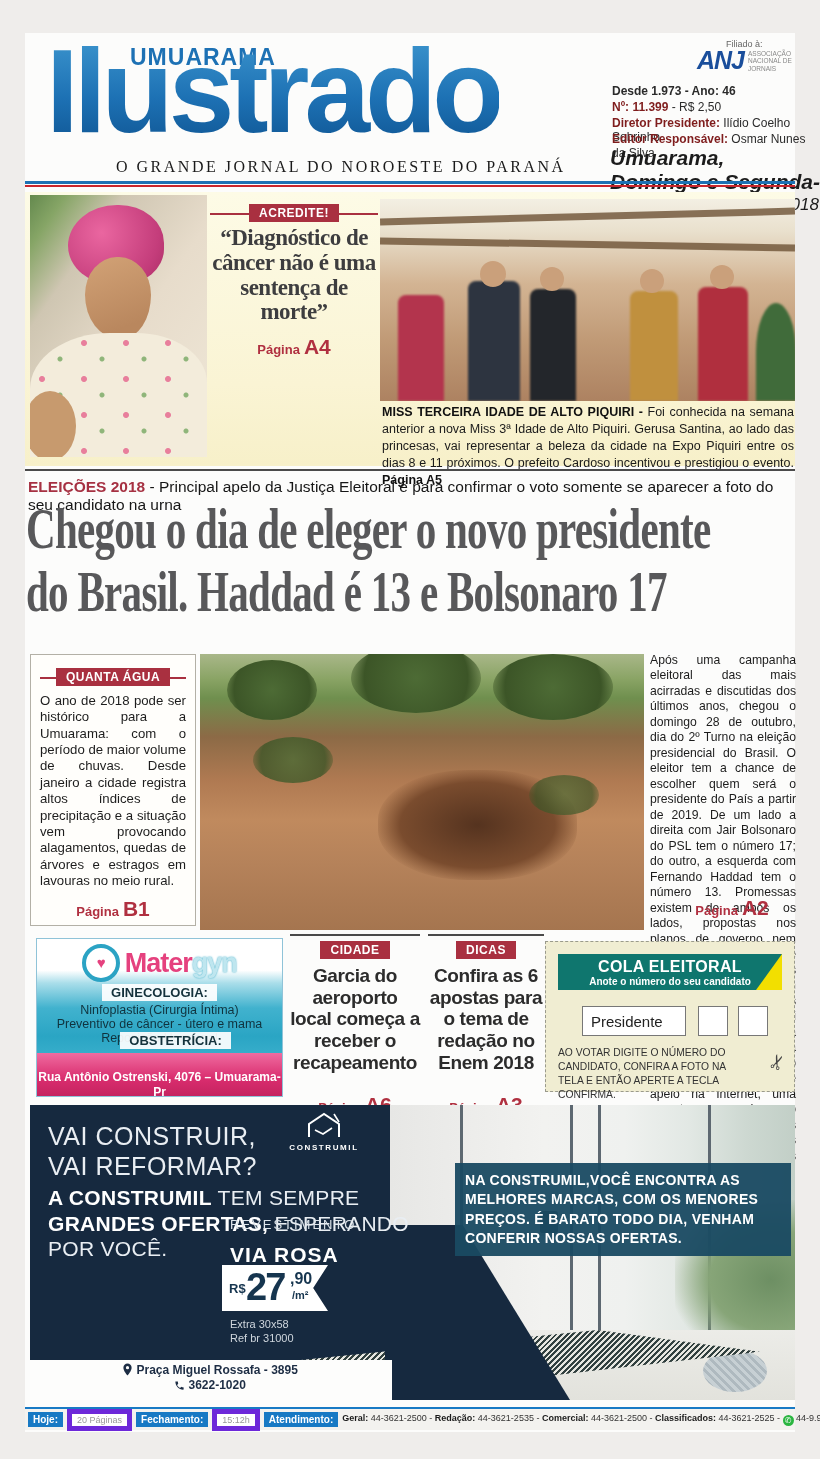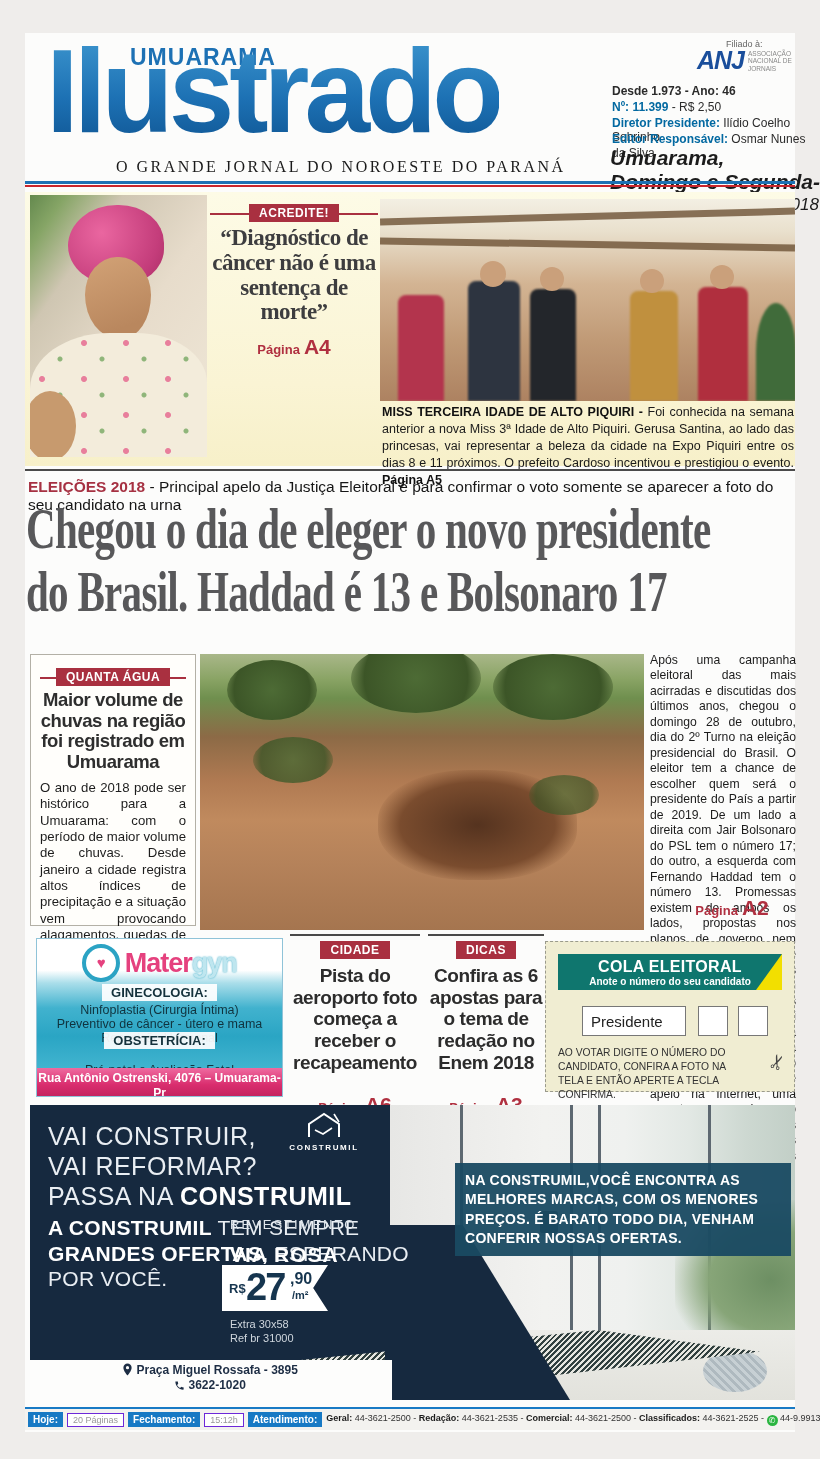--- a/index.html
+++ b/index.html
@@ -19,7 +19,7 @@
   .anj{left:697px;top:46px;font-size:25px;font-weight:bold;font-style:italic;color:#1a4e9b;letter-spacing:-1px;}
   .anj-sub{left:748px;top:50px;width:46px;font-size:6.5px;color:#888;line-height:1.15;}
   .meta{left:612px;font-size:12px;color:#2b2b2b;}
-  .meta b{color:#0369a1;}
+  .meta b{color:#7f1d1d;}
   .m1{top:84px;font-weight:bold;}
   .m2{top:100px;}
   .m3{top:116px;}

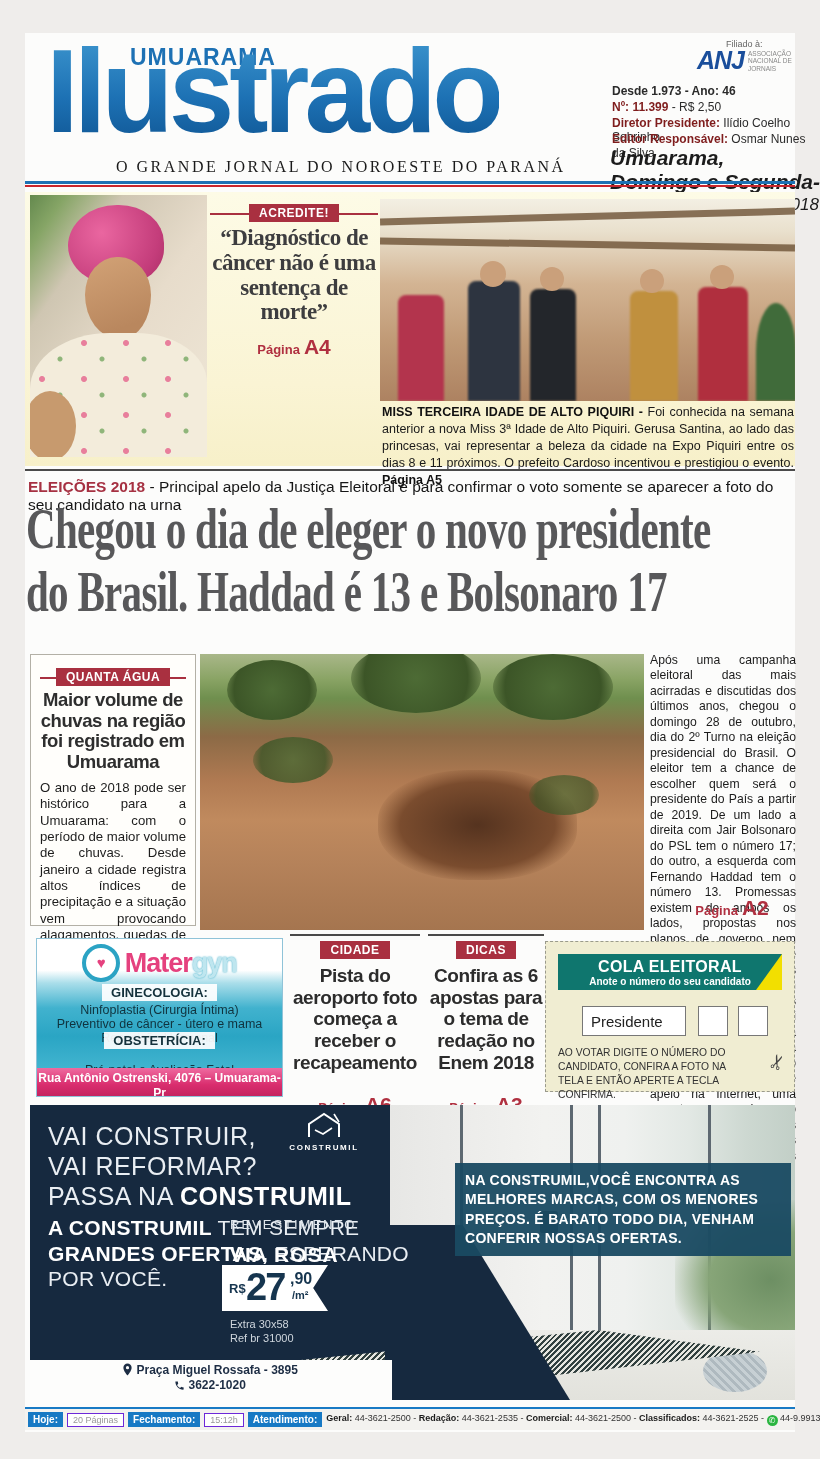--- a/index.html
+++ b/index.html
@@ -224,7 +224,6 @@
 
 <div class="abs quanta">
   <div class="tagline-red"><span class="tag-pill">QUANTA ÁGUA</span></div>
-  <div class="q-title">Maior volume de chuvas na região foi registrado em Umuarama</div>
   <div class="q-body">O ano de 2018 pode ser histórico para a Umuarama: com o período de maior volume de chuvas. Desde janeiro a cidade registra altos índices de precipitação e a situação vem provocando alagamentos, quedas de árvores e estragos em lavouras no meio rural.</div>
   <div class="pageref" style="margin-top:8px;">
     <span class="small">Página</span><span class="big">B1</span>

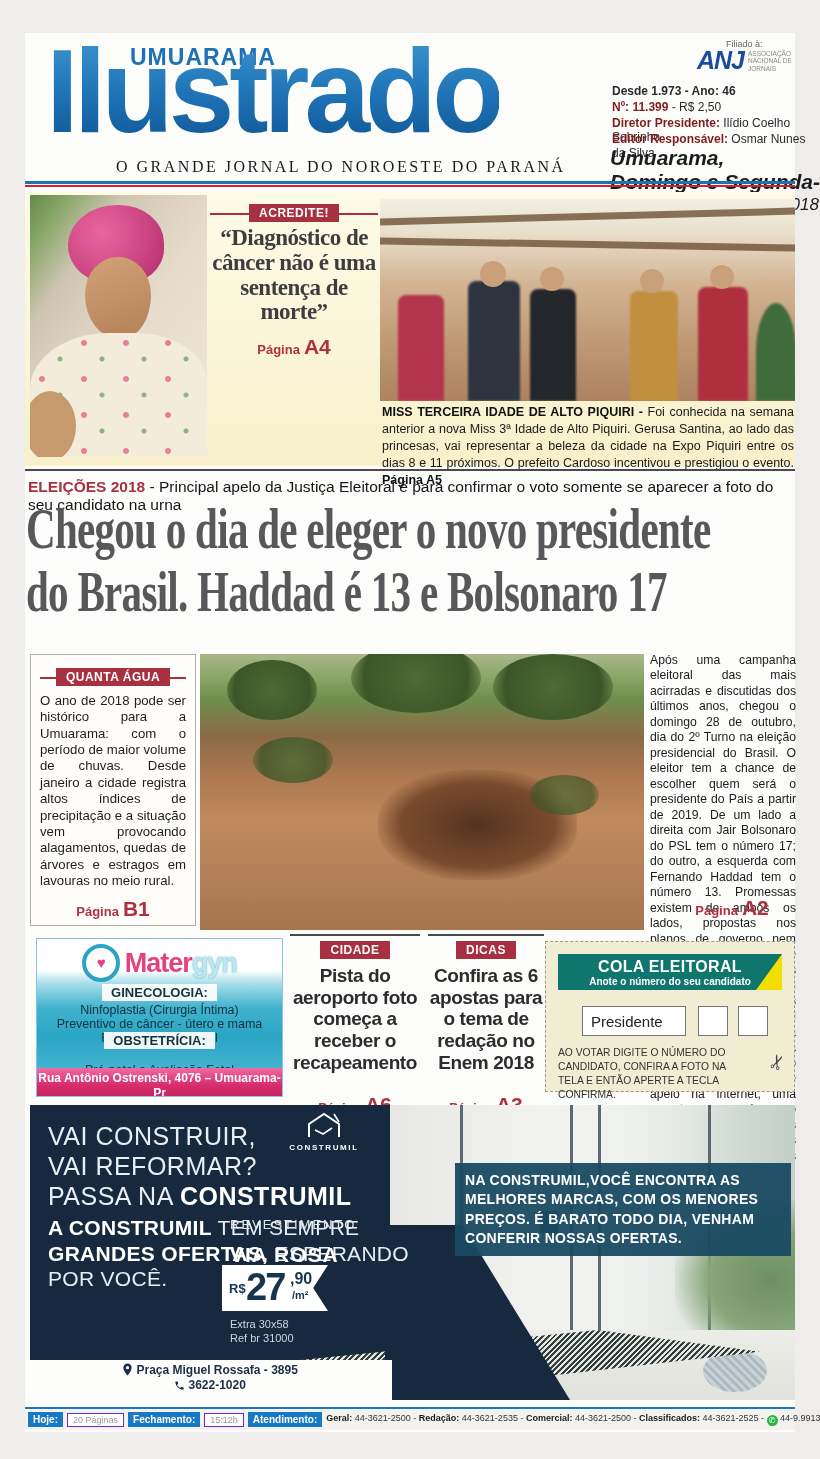--- a/index.html
+++ b/index.html
@@ -264,7 +264,7 @@
 <div class="abs toprule" style="left:290px;top:934px;width:130px;"></div>
 <div class="abs teaser" style="left:290px;top:940px;width:130px;">
   <span class="tag-pill">CIDADE</span>
-  <div class="t-title">Pista do aeroporto foto começa a receber o recapeamento</div>
+  <div class="t-title">Garcia do aeroporto local começa a receber o recapeamento</div>
   <div class="pageref" style="margin-top:20px;">
     <span class="small">Página</span><span class="big">A6</span>
   </div>

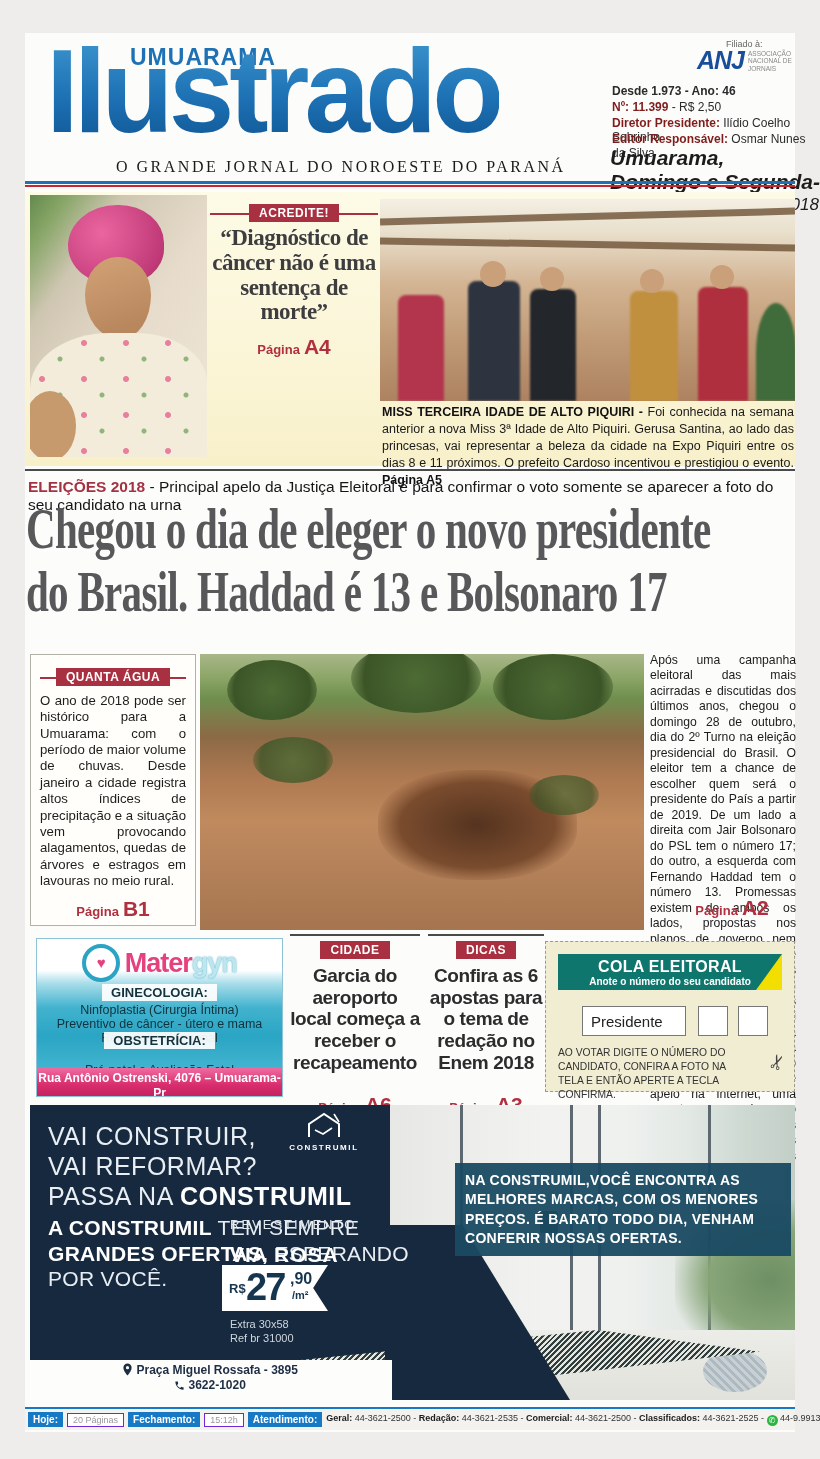--- a/index.html
+++ b/index.html
@@ -253,7 +253,7 @@
   <div class="mg-center mg-line" style="top:62px;">Ninfoplastia (Cirurgia Íntima)</div>
   <div class="mg-center mg-line" style="top:76px;">Preventivo de câncer - útero e mama</div>
   <div class="mg-center mg-line" style="top:90px;">Reposição Hormonal</div>
-  <div class="mg-center" style="top:92px;"><span class="mg-pill">OBSTETRÍCIA:</span></div>
+  <div class="mg-center" style="top:92px;margin-left:16px;"><span class="mg-pill">OBSTETRÍCIA:</span></div>
   <div class="mg-center mg-line" style="top:122px;">Pré-natal e Avaliação Fetal</div>
   <div class="mg-band">
     <div>Rua Antônio Ostrenski, 4076 – Umuarama-Pr</div>

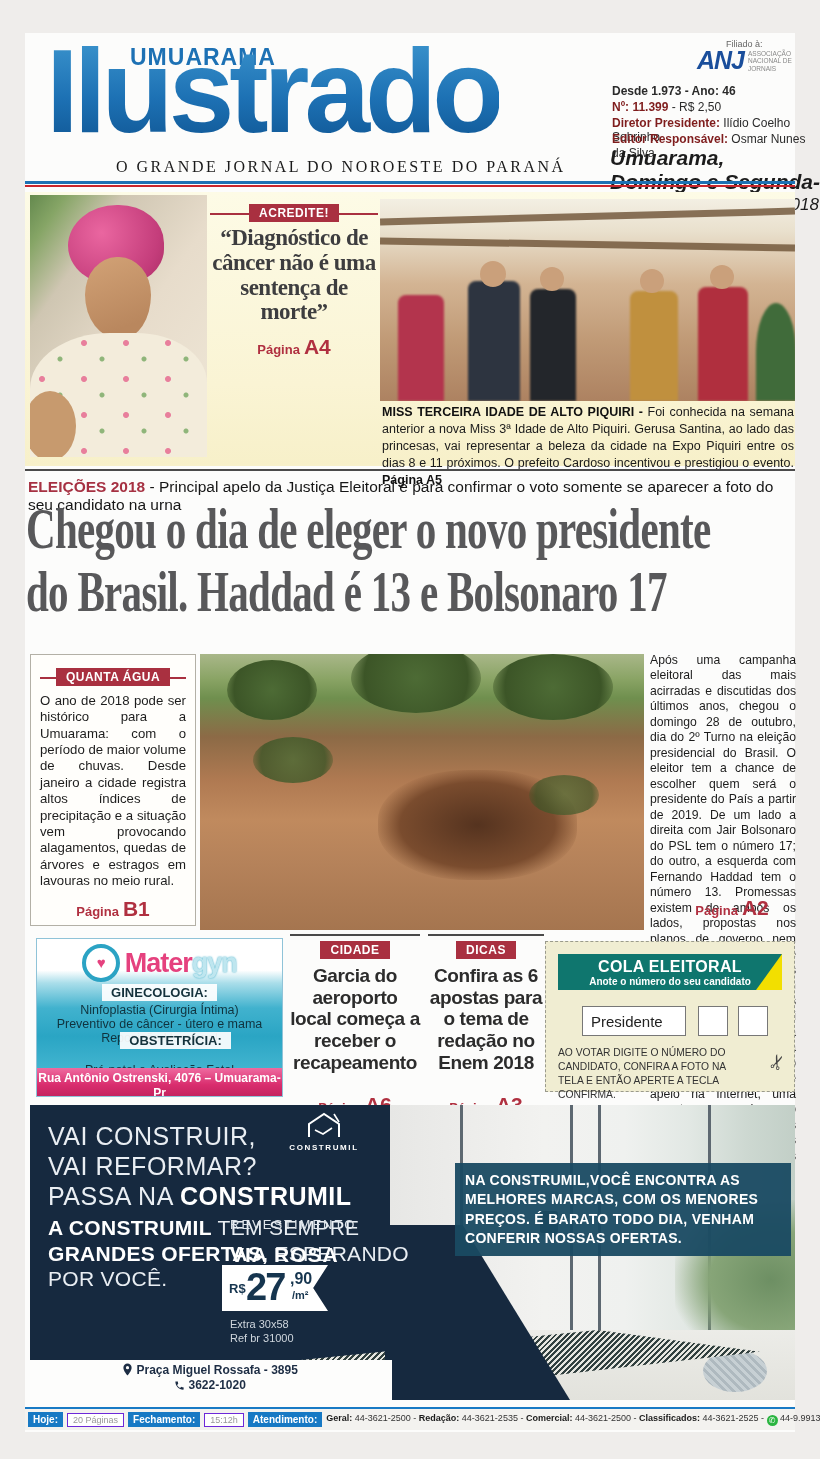--- a/index.html
+++ b/index.html
@@ -94,9 +94,9 @@
   .mg-pill{display:inline-block;background:rgba(255,255,255,.92);color:#14323c;font-weight:bold;font-size:13px;padding:1px 9px;}
   .mg-line{color:#10333e;font-size:12.5px;margin-top:2px;}
   .mg-center{position:absolute;width:100%;text-align:center;}
-  .mg-band{position:absolute;left:0;bottom:0;width:100%;height:28px;
+  .mg-band{position:absolute;left:0;bottom:0;width:100%;height:43px;
       background:linear-gradient(180deg,#ef6ba0 0%,#d92d6e 60%,#c52360 100%);
-      color:#fff;font-weight:bold;font-size:12px;text-align:center;padding-top:3px;box-sizing:border-box;line-height:1.25;}
+      color:#fff;font-weight:bold;font-size:12px;text-align:center;padding-top:17px;box-sizing:border-box;line-height:1.25;}
 
   .teaser{text-align:center;}
   .t-title{font-size:19px;font-weight:bold;color:#2c2c2c;line-height:1.14;letter-spacing:-.4px;margin-top:6px;}

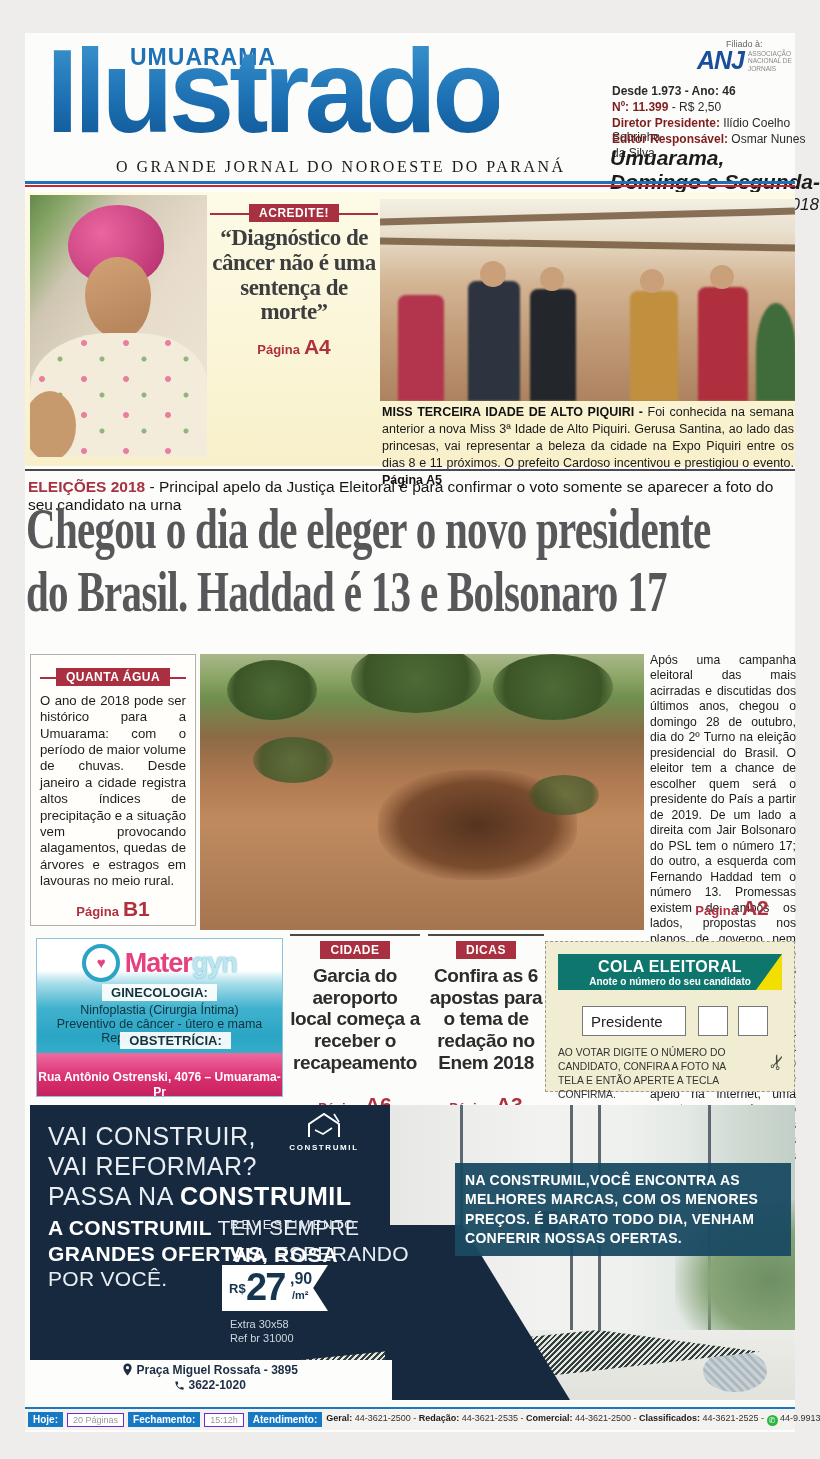--- a/index.html
+++ b/index.html
@@ -311,7 +311,6 @@
   <div class="ad-copy">
     <div class="ad-l">VAI CONSTRUIR,</div>
     <div class="ad-l">VAI REFORMAR?</div>
-    <div class="ad-l"><span>PASSA NA </span><b>CONSTRUMIL</b></div>
     <div class="ad-s" style="margin-top:4px;"><b>A CONSTRUMIL</b><span> TEM SEMPRE</span></div>
     <div class="ad-s"><b>GRANDES OFERTAS,</b><span> ESPERANDO</span></div>
     <div class="ad-s">POR VOCÊ.</div>

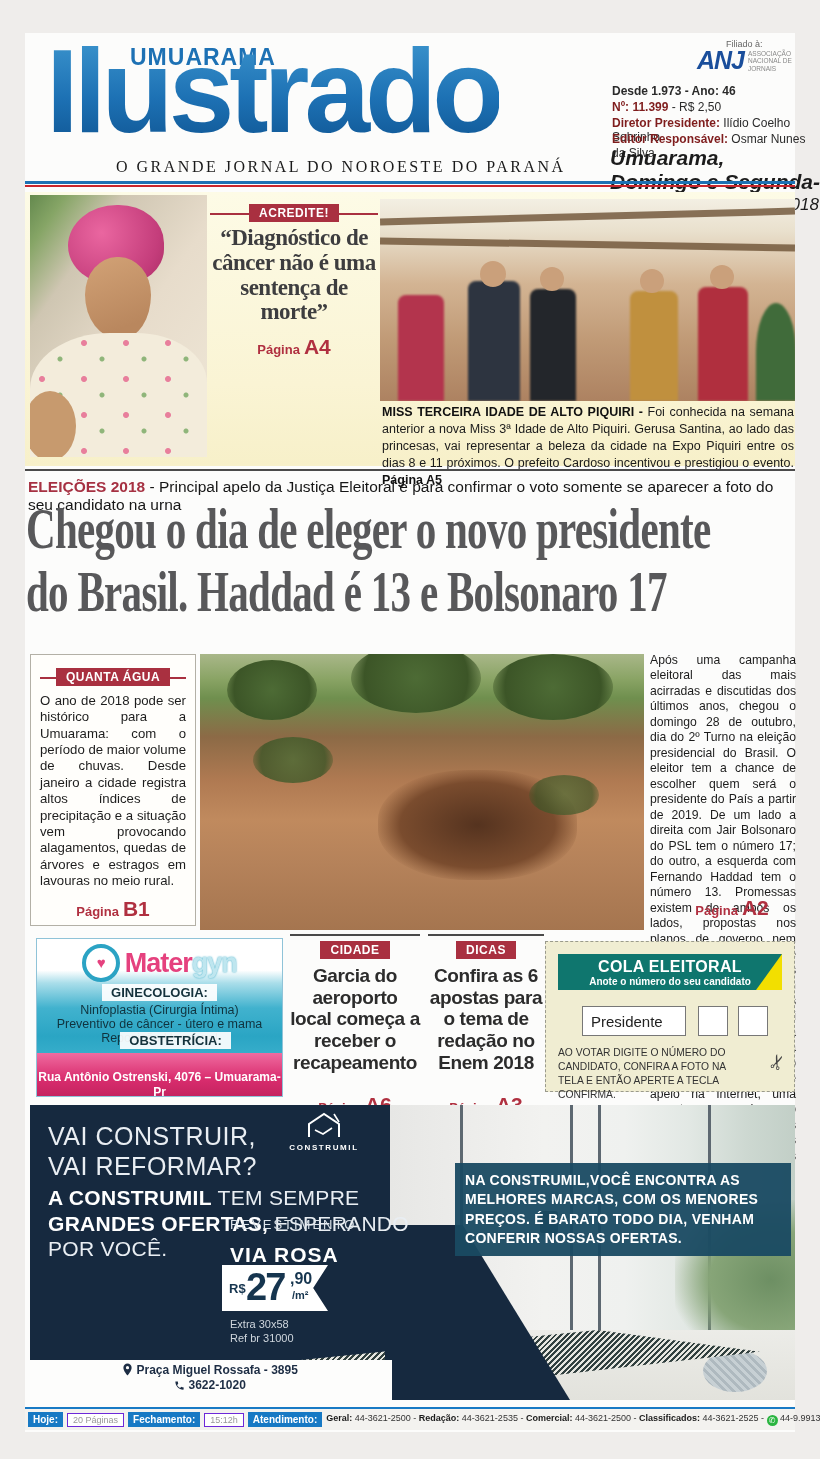--- a/index.html
+++ b/index.html
@@ -154,7 +154,7 @@
   .footer{left:25px;top:1407px;width:770px;height:23px;background:#f3f2ef;border-top:2px solid #1779c4;
       display:flex;align-items:center;gap:4px;padding:0 3px;box-sizing:border-box;font-size:9px;white-space:nowrap;}
   .fl{background:#1779c4;color:#fff;font-weight:bold;padding:2px 5px;font-size:10px;}
-  .fv{background:#fff;border:1px solid #6d28d9;color:#999;padding:1px 5px;font-size:9px;text-align:right;}
+  .fv{background:#fff;border:5px solid #6d28d9;color:#999;padding:1px 5px;font-size:9px;text-align:right;}
   .ph b{color:#1b1b1b;}
   .ph{color:#333;}
   .wa{display:inline-block;width:11px;height:11px;border-radius:50%;background:#2ab540;color:#fff;

